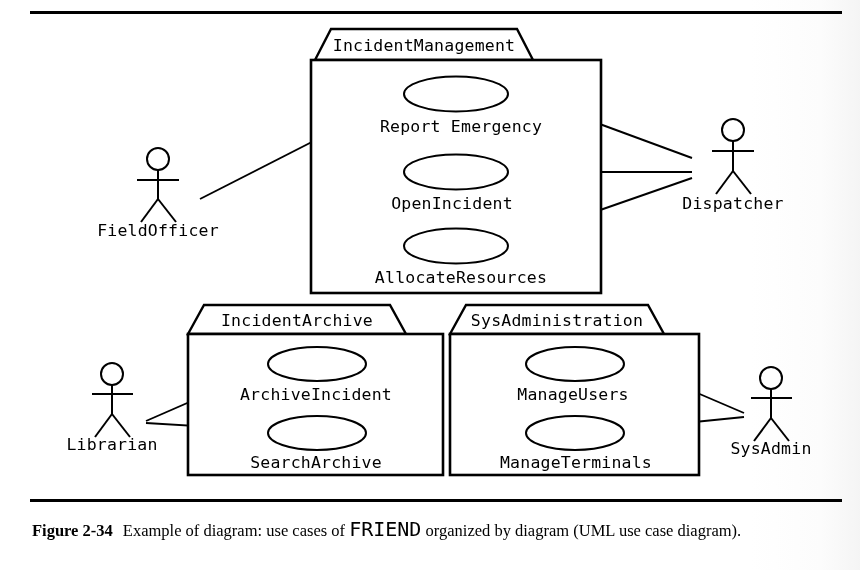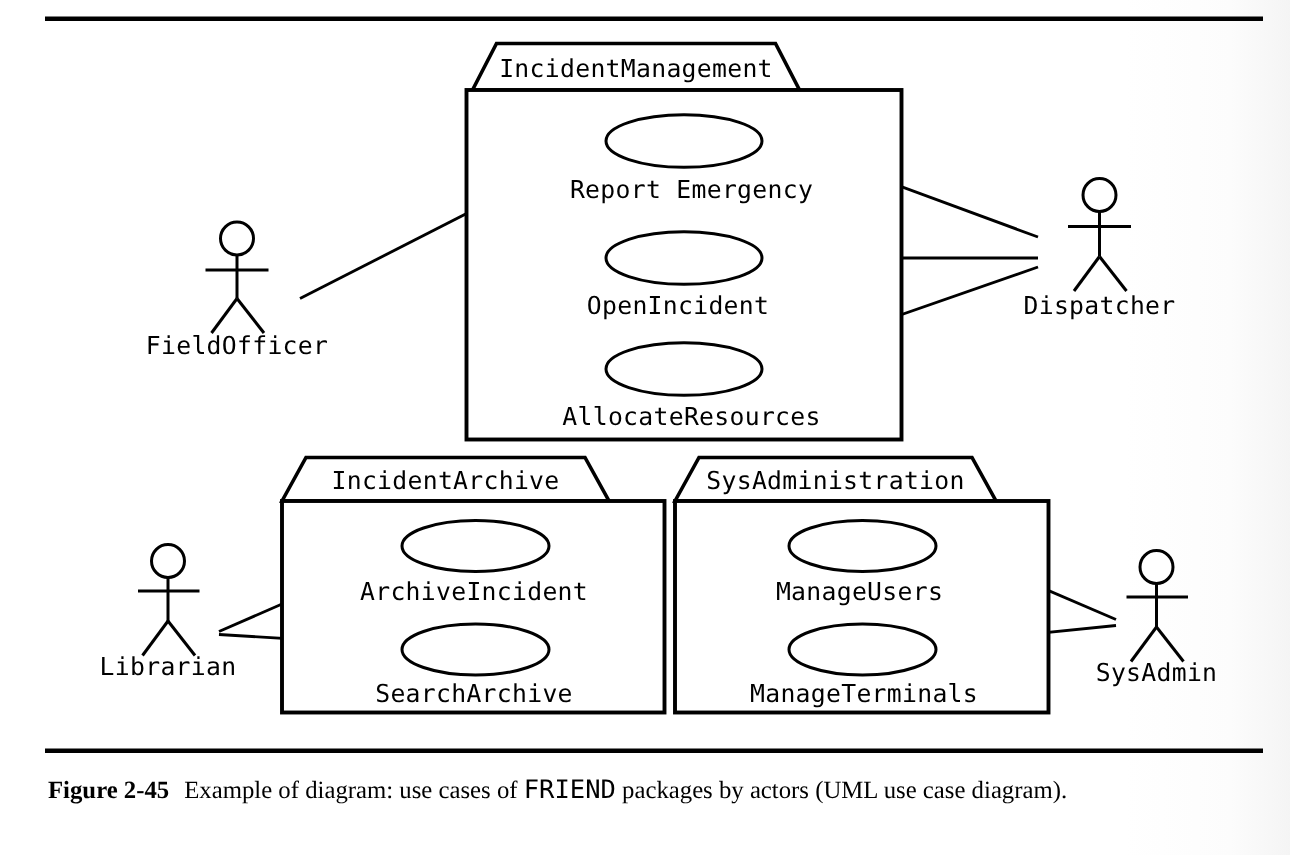--- a/index.html
+++ b/index.html
@@ -217,7 +217,7 @@
   <div class="rule" id="rule-bottom"></div>
 
   <div id="caption">
-    <span class="fig-num">Figure 2-45</span><span>Example of diagram: use cases of </span><span class="mono-term">FRIEND</span><span> packages by actors (UML use case diagram).</span>
+    <span class="fig-num">Figure 2-34</span><span>Example of diagram: use cases of </span><span class="mono-term">FRIEND</span><span> packages by actors (UML use case diagram).</span>
   </div>
 
 </div>

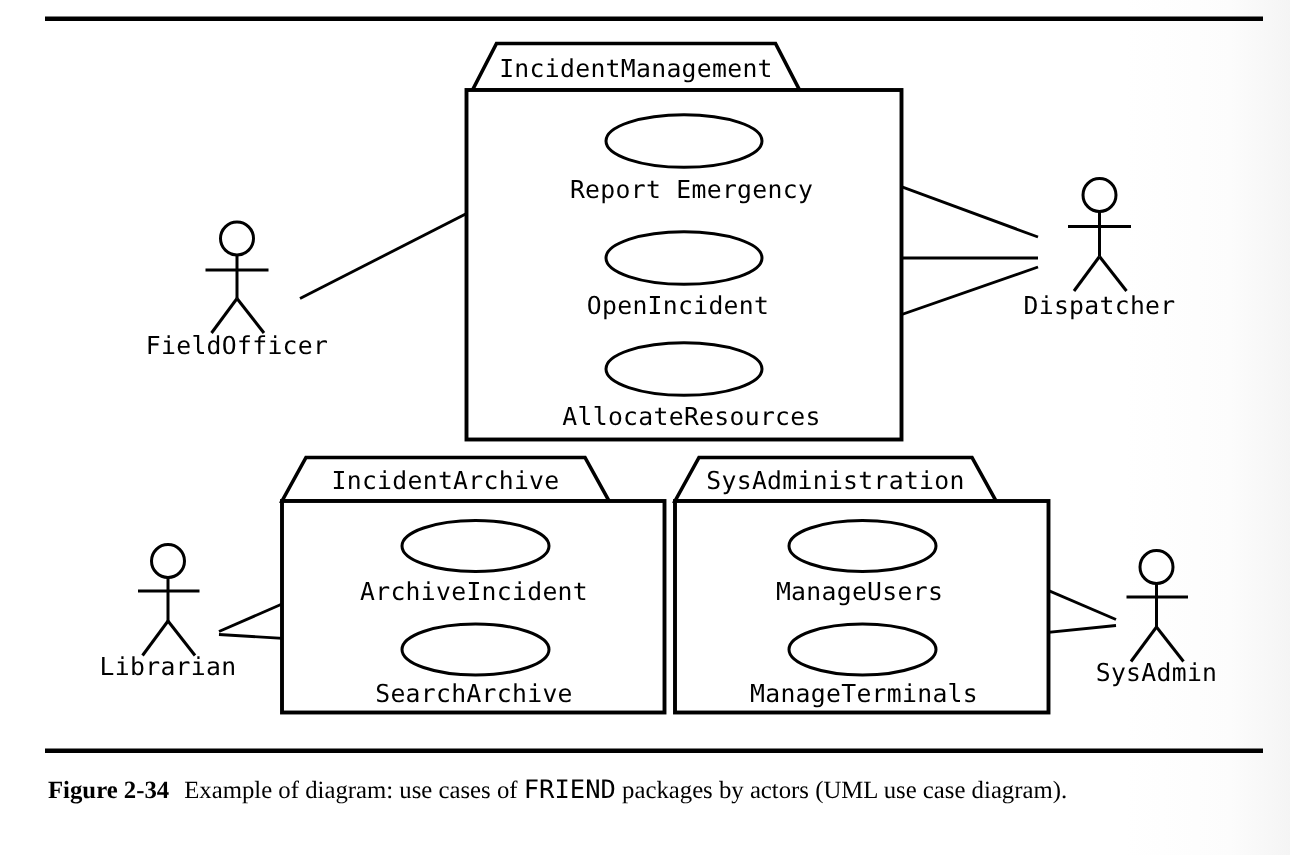--- a/index.html
+++ b/index.html
@@ -90,7 +90,7 @@
   }
   #caption .mono-term {
     font-family: "DejaVu Sans Mono", monospace;
-    font-size: 17px;
+    font-size: 20px;
   }
 </style>
 </head>

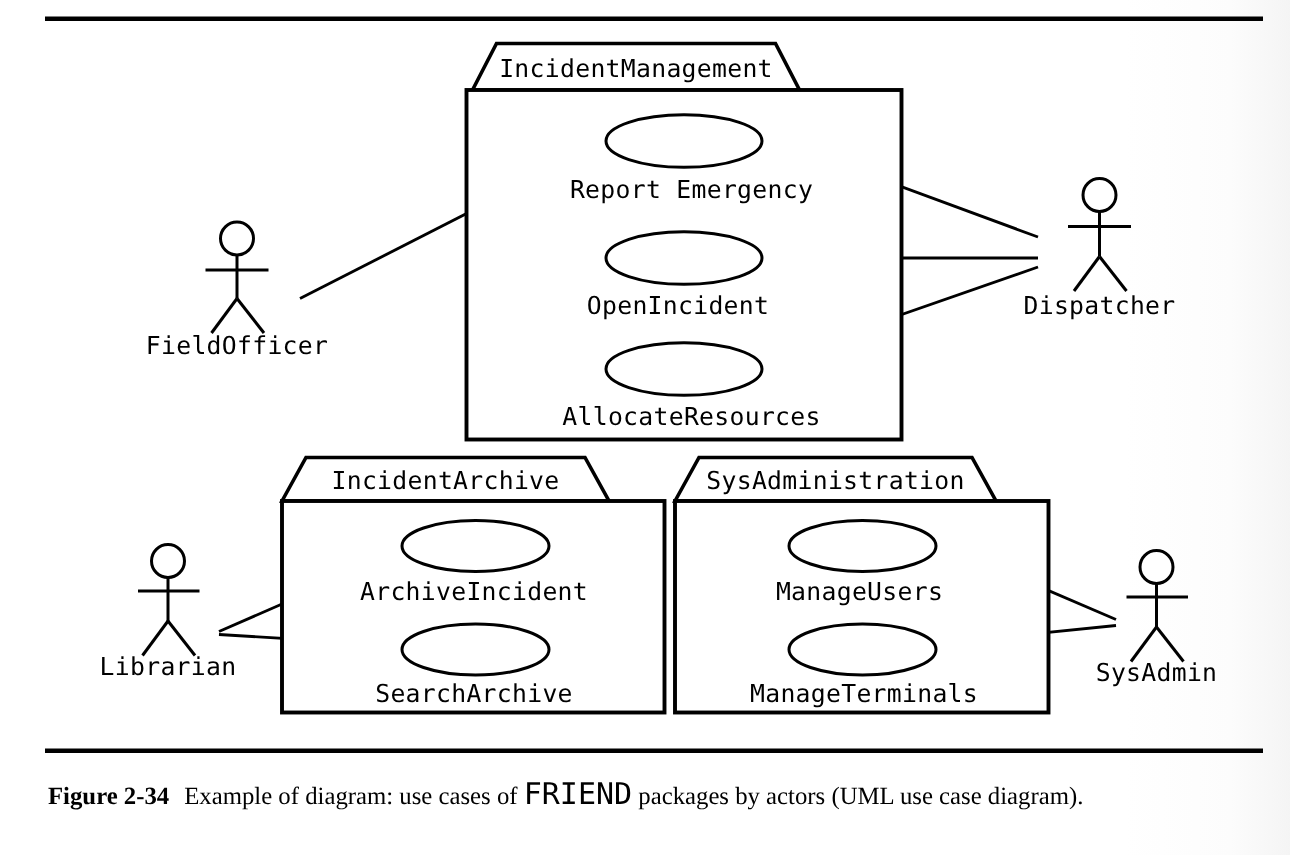--- a/index.html
+++ b/index.html
@@ -217,7 +217,7 @@
   <div class="rule" id="rule-bottom"></div>
 
   <div id="caption">
-    <span class="fig-num">Figure 2-34</span><span>Example of diagram: use cases of </span><span class="mono-term">FRIEND</span><span> packages by actors (UML use case diagram).</span>
+    <span class="fig-num">Figure 2-34</span><span>Example of diagram: use cases of </span><span class="mono-term">FRIEND</span><span> organized by diagram (UML use case diagram).</span>
   </div>
 
 </div>

